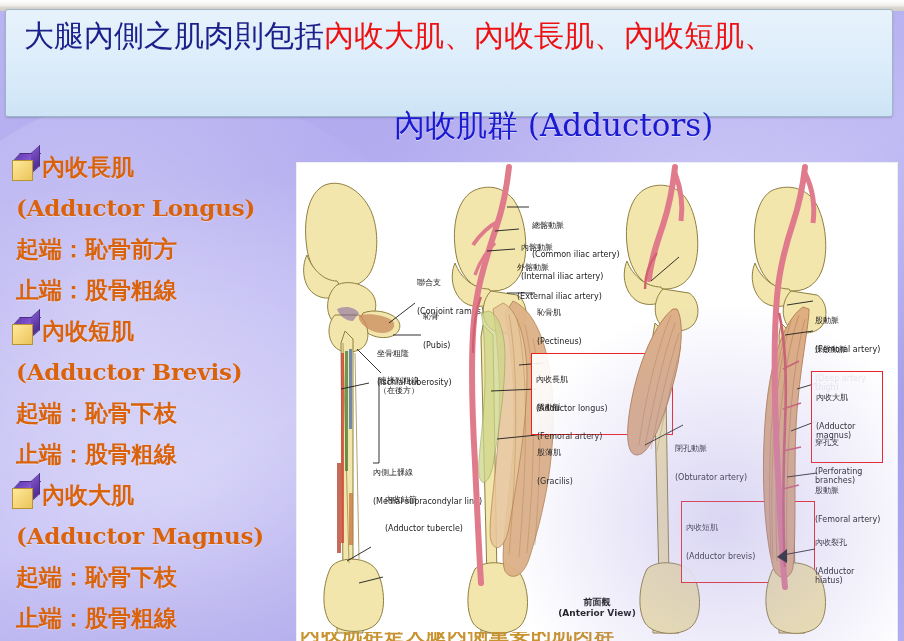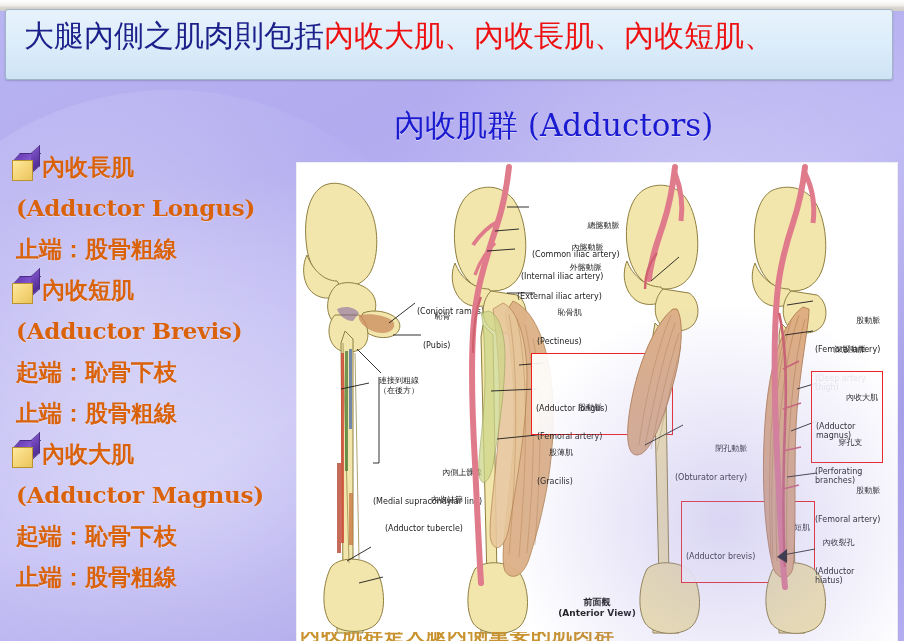--- a/index.html
+++ b/index.html
@@ -38,7 +38,7 @@
 
   
   .banner{
-    position:absolute;left:5px;top:9px;width:888px;height:71px;
+    position:absolute;left:5px;top:9px;width:888px;height:108px;
     box-sizing:border-box;
     background:linear-gradient(180deg,#e7f2fb 0%,#dfeefb 40%,#d6e9f8 72%,#cde4f6 100%);
     border:1px solid #9fb6c9;

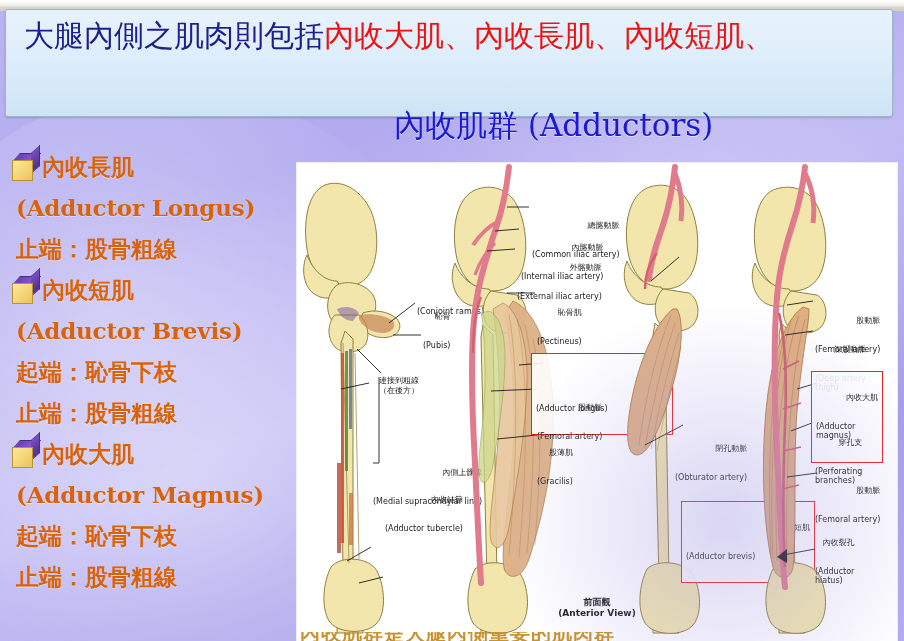--- a/index.html
+++ b/index.html
@@ -125,7 +125,7 @@
     font-family:"DejaVu Sans","Liberation Sans",sans-serif;
     font-size:8px;line-height:9.5px;color:#1b1b1b;white-space:pre;
   }
-  .lab .cn{display:block;text-align:right;}
+  .lab .cn{display:block;}
   .lab .en{display:block;}
   .lab.boxed{
     border:1.6px solid #ee2020;padding:2px 4px 2px 4px;background:rgba(255,255,255,.9);

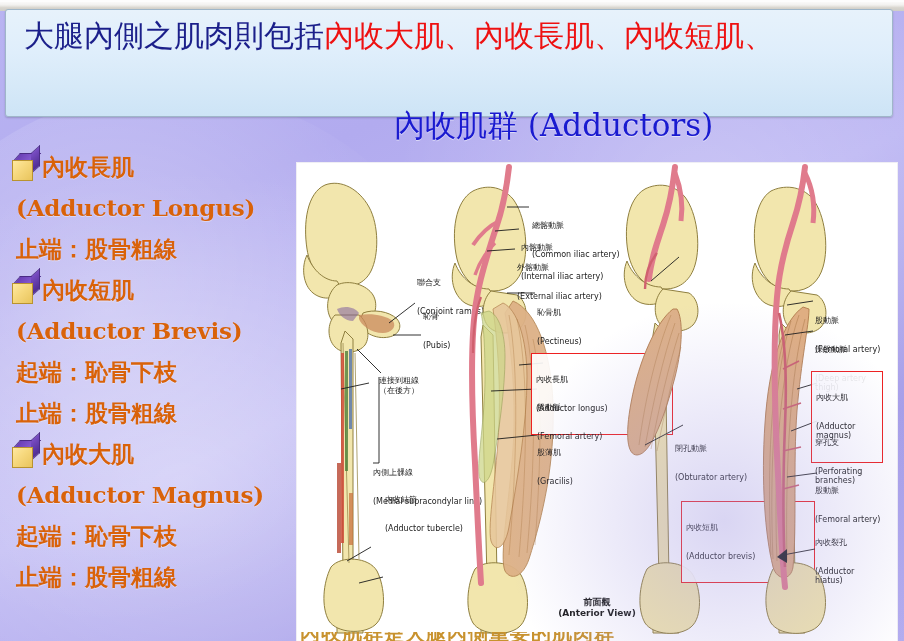--- a/index.html
+++ b/index.html
@@ -168,6 +168,9 @@
     </div>
     <div class="b-row sub">
       <span class="b-text en">(Adductor Longus)</span>
+    </div>
+    <div class="b-row sub">
+      <span class="b-text cn">起端：恥骨前方</span>
     </div>
     <div class="b-row sub">
       <span class="b-text cn">止端：股骨粗線</span>

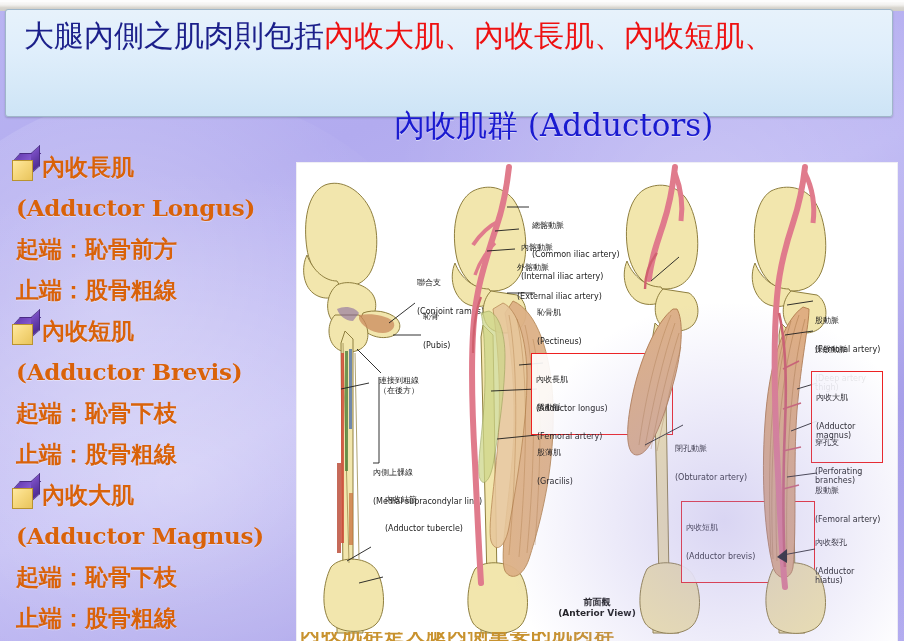--- a/index.html
+++ b/index.html
@@ -266,6 +266,10 @@
         <span class="cn">恥骨</span>
         <span class="en">(Pubis)</span>
       </div>
+      <div class="lab" style="left:80px;top:167px;">
+        <span class="cn">坐骨粗隆</span>
+        <span class="en">(Ischial tuberosity)</span>
+      </div>
       <div class="lab" style="left:82px;top:194px;">
         <span class="cn">連接到粗線
 （在後方）</span>

